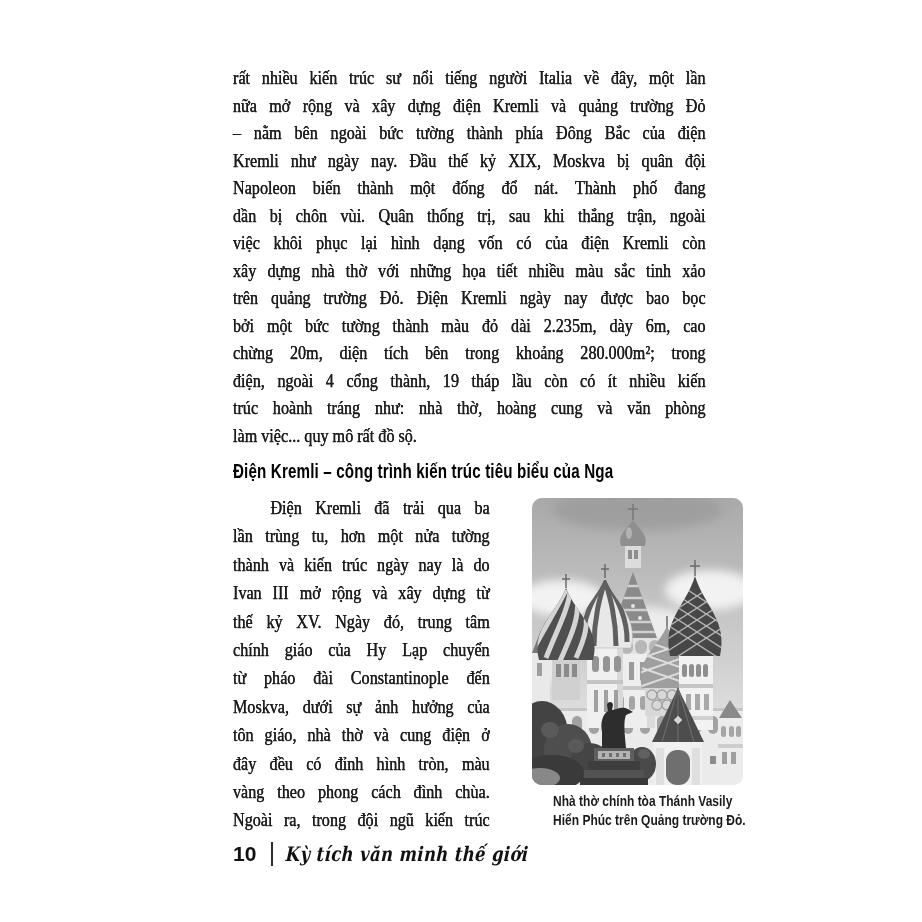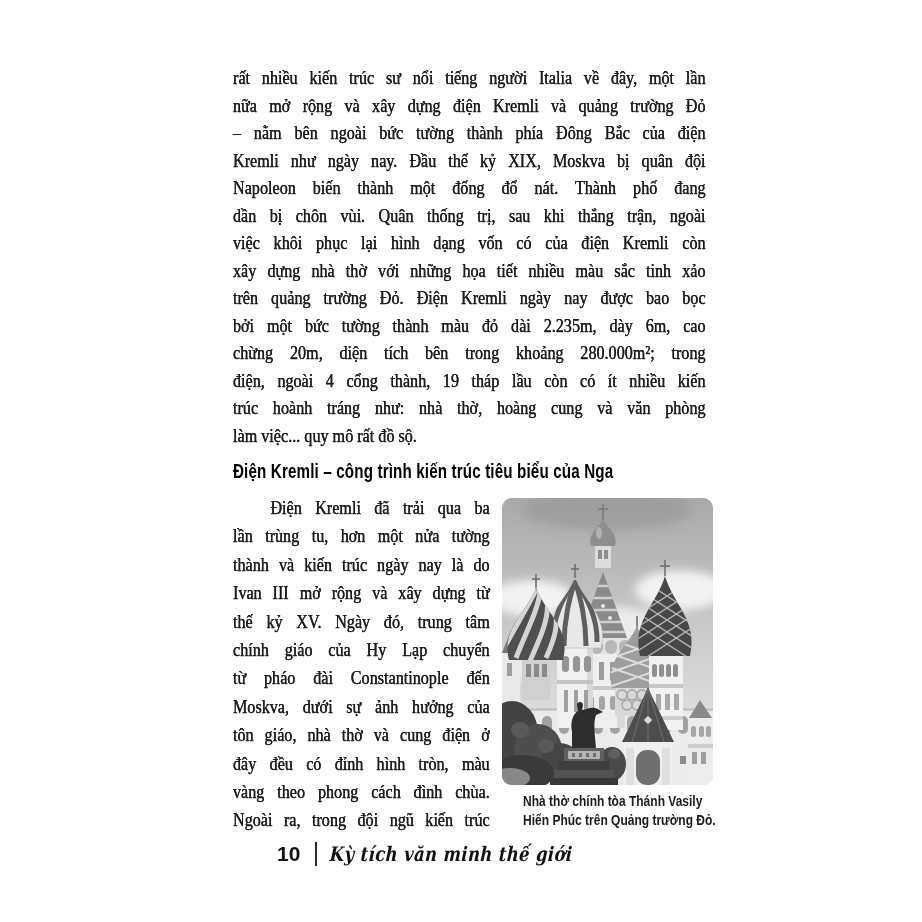--- a/index.html
+++ b/index.html
@@ -36,7 +36,7 @@
     transform:scaleX(0.74); transform-origin:left top;
   }
 
-  #figure { position:absolute; left:502px; top:498px; width:211px; }
+  #figure { position:absolute; left:532px; top:498px; width:211px; }
   .photo {
     width:211px; height:287px; border-radius:10px;
     overflow:hidden; background:#d9d9d9;

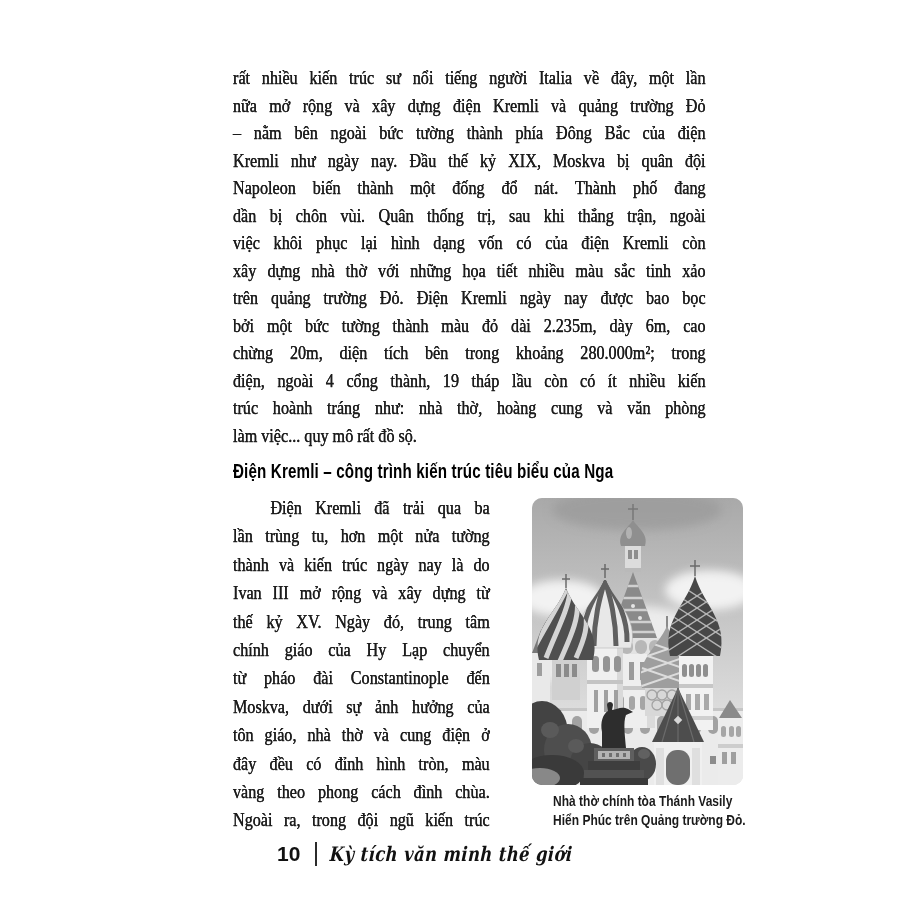--- a/index.html
+++ b/index.html
@@ -50,7 +50,7 @@
     color:#1a1a1a; white-space:nowrap;
   }
 
-  #footer { position:absolute; left:233px; top:842px; display:flex; align-items:center;margin-left:44px; }
+  #footer { position:absolute; left:233px; top:842px; display:flex; align-items:center; }
   .pgnum {
     font-family:"Liberation Sans", sans-serif;
     font-weight:700; font-size:21px; color:#111;

